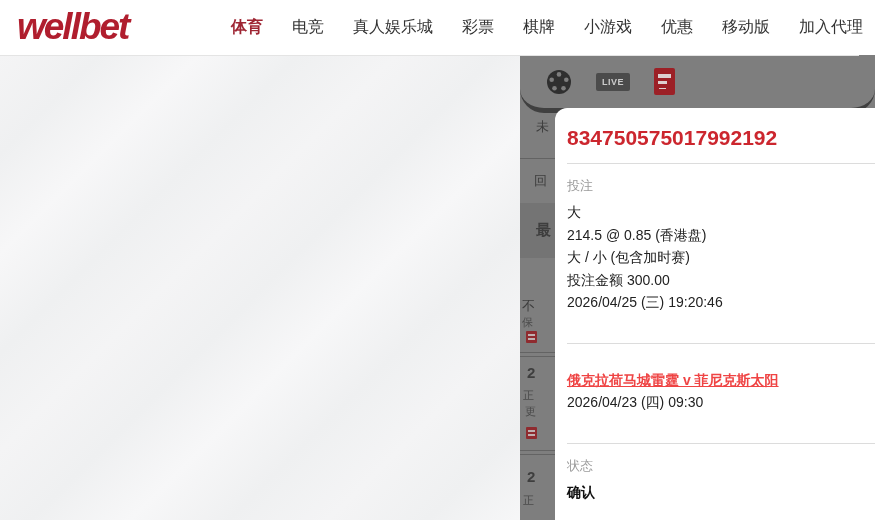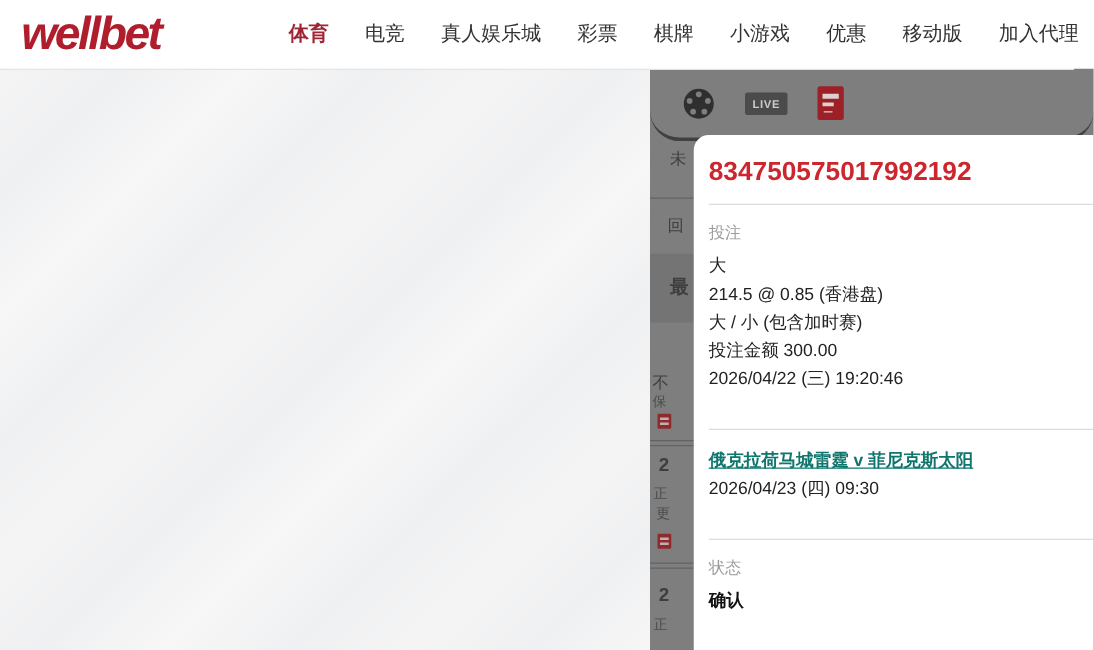--- a/index.html
+++ b/index.html
@@ -20,7 +20,7 @@
 
   
   .right-panel{position:absolute;top:55px;left:520px;right:0;bottom:0;background:#7e7e7e;overflow:hidden;}
-  .toolbar{position:absolute;top:0;left:0;right:0;height:58px;border-bottom:3px solid #404040;
+  .toolbar{position:absolute;top:0;left:0;right:0;height:58px;border-bottom:5px solid #404040;
            display:flex;align-items:center;gap:24px;padding-left:26px;box-sizing:border-box;border-radius:24px;}
   .soccer{width:26px;height:26px;cursor:pointer;flex:0 0 auto;}
   .live-badge{background:#4b4b4b;color:#cbcbcb;font-size:9px;font-weight:bold;letter-spacing:.5px;

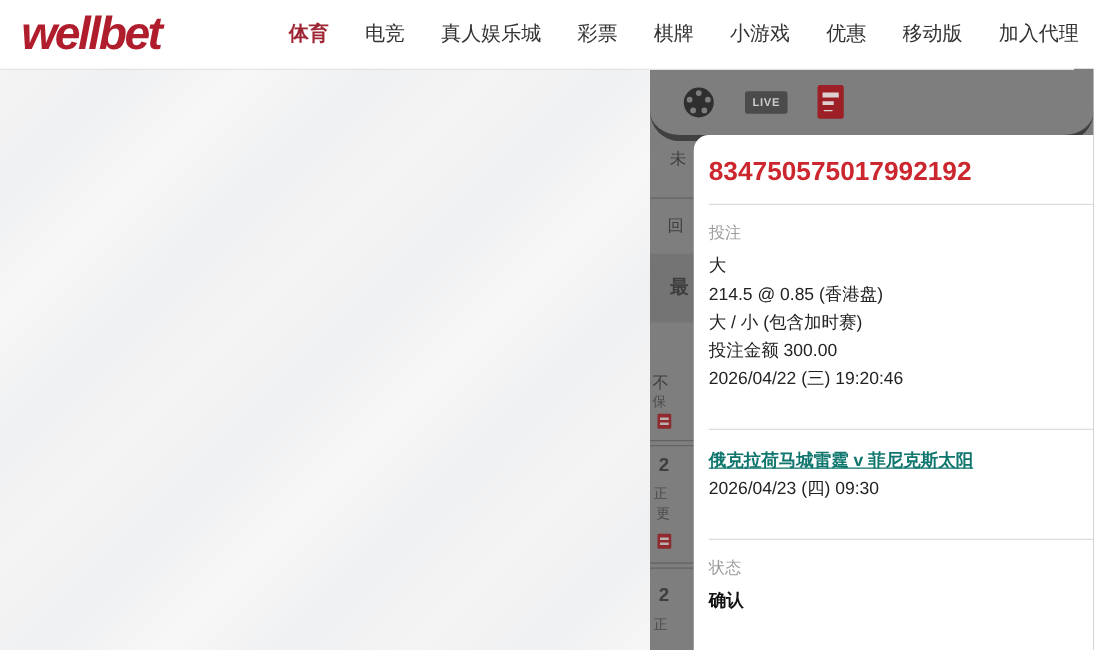--- a/index.html
+++ b/index.html
@@ -116,7 +116,7 @@
         <div class="row">214.5 @ 0.85 (香港盘)</div>
         <div class="row">大 / 小 (包含加时赛)</div>
         <div class="row">投注金额 300.00</div>
-        <div class="row">2026/04/22 (三) 19:20:46</div>
+        <div class="row">2026/04/25 (三) 19:20:46</div>
       </div>
       <div class="divider"></div>
 

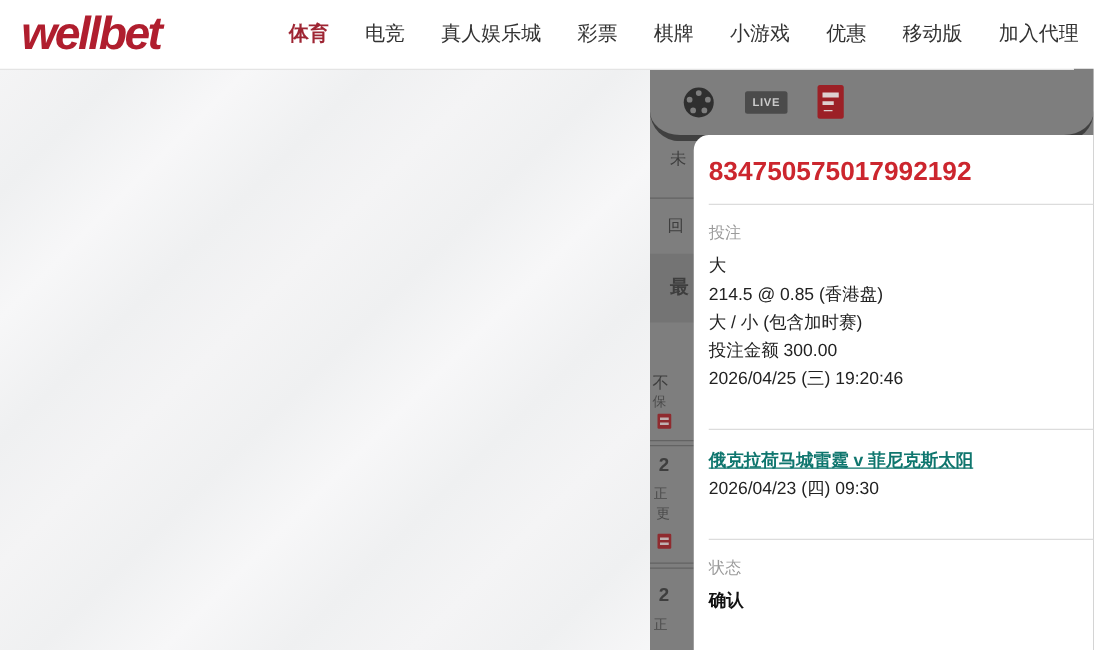--- a/index.html
+++ b/index.html
@@ -46,8 +46,8 @@
   .section{padding:13px 12px 29px 12px;}
   .sec-label{color:#9b9b9b;font-size:13px;margin-bottom:6px;}
   .row{font-size:14px;color:#222;line-height:22.5px;white-space:nowrap;}
-  .match-link{display:inline-block;color:#0f766e;font-weight:bold;text-decoration:underline;
-              font-size:14px;line-height:22.5px;cursor:pointer;white-space:nowrap;}
+  .match-link{display:inline-block;color:#ef4444;font-weight:bold;text-decoration:underline;
+              font-size:14px;line-height:22.5px;cursor:pointer;white-space:nowrap;margin-top:12px;}
   .status-value{font-size:14px;font-weight:bold;color:#111;line-height:22px;}
 </style>
 </head>

